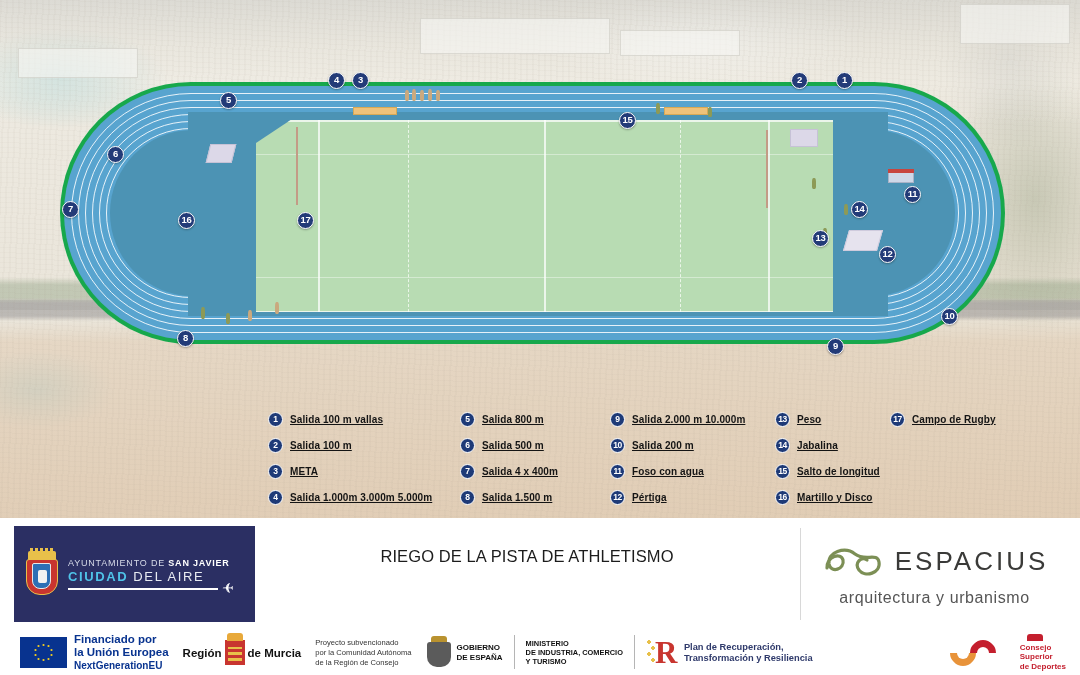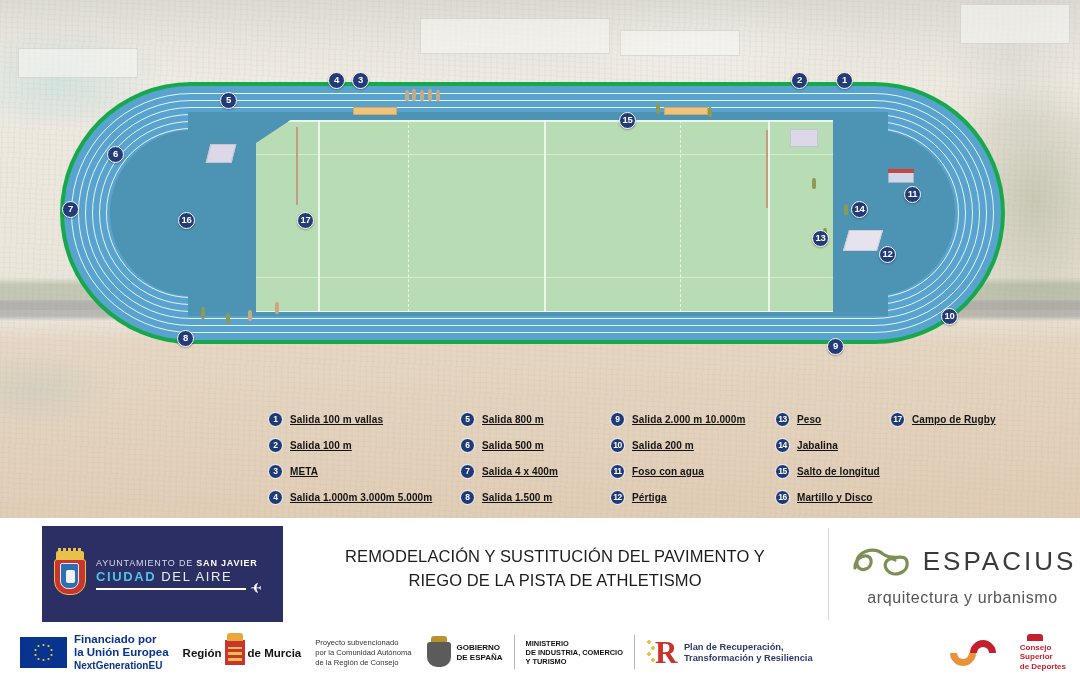--- a/index.html
+++ b/index.html
@@ -134,7 +134,6 @@
     position: absolute; left: 0; top: 518px;
     width: 919px; height: 110px;
     background: #ffffff;
-    margin-left: 28px;
   }
   #ayto-box {
     position: absolute; left: 14px; top: 8px;

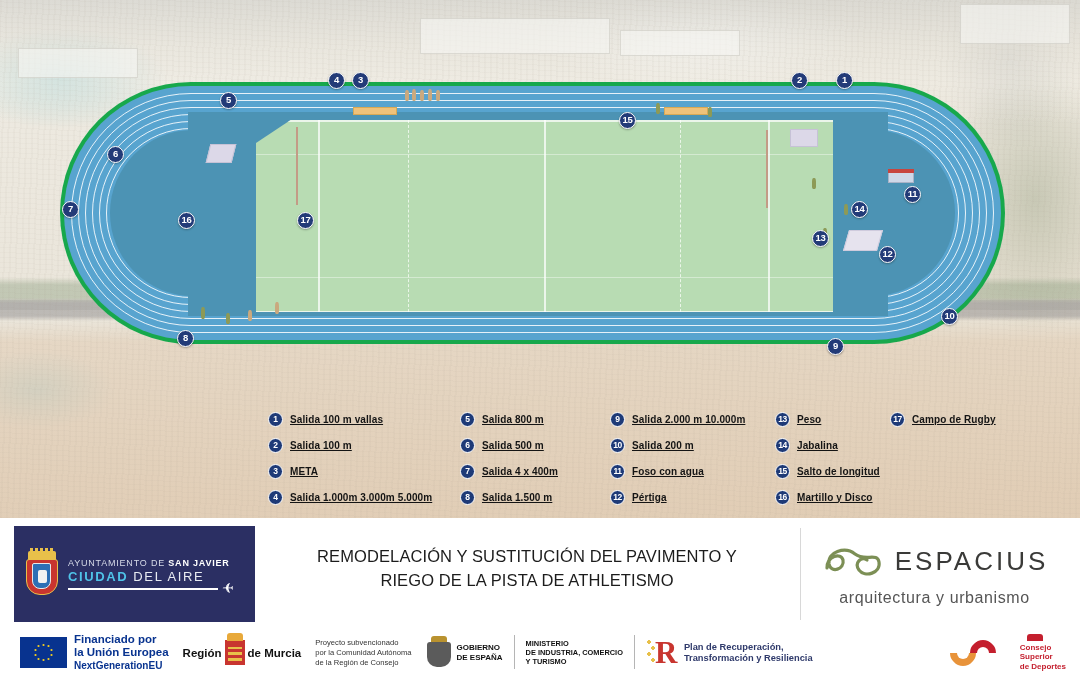--- a/index.html
+++ b/index.html
@@ -465,7 +465,6 @@
     </div>
 
     <div id="main-title">
-      <div>REMODELACIÓN Y SUSTITUCIÓN DEL PAVIMENTO Y</div>
       <div>RIEGO DE LA PISTA DE ATHLETISMO</div>
     </div>
 

